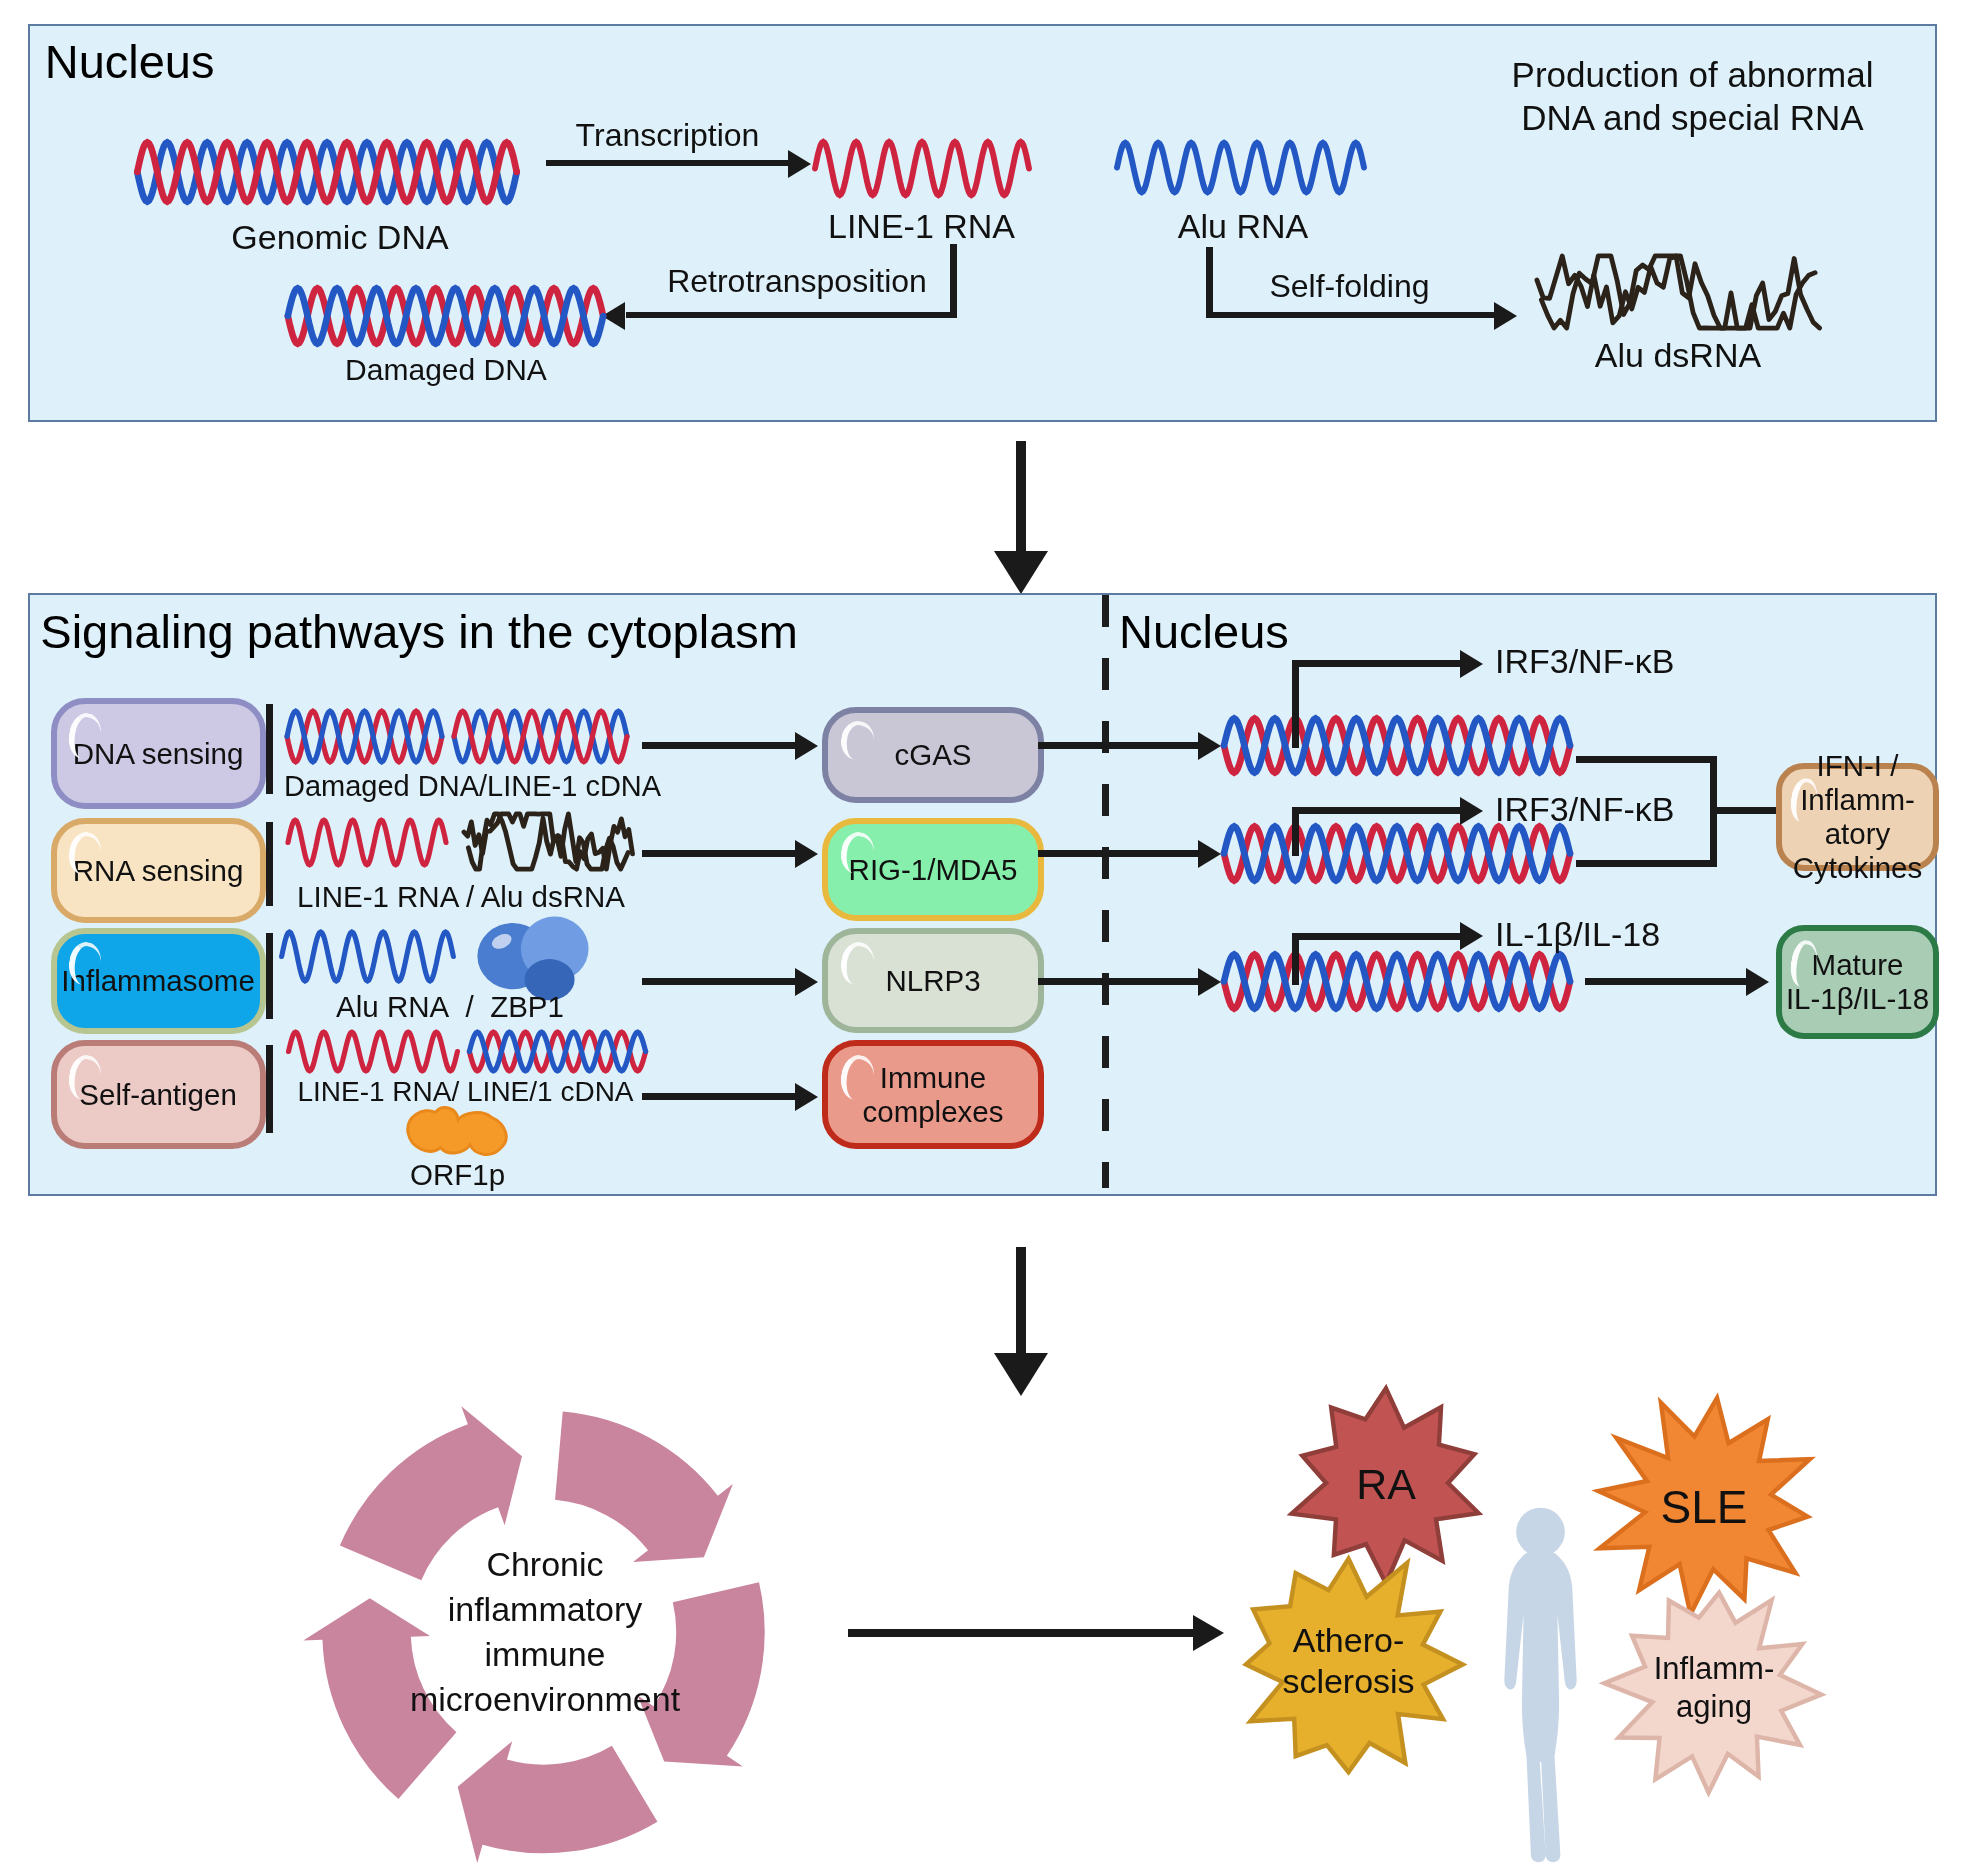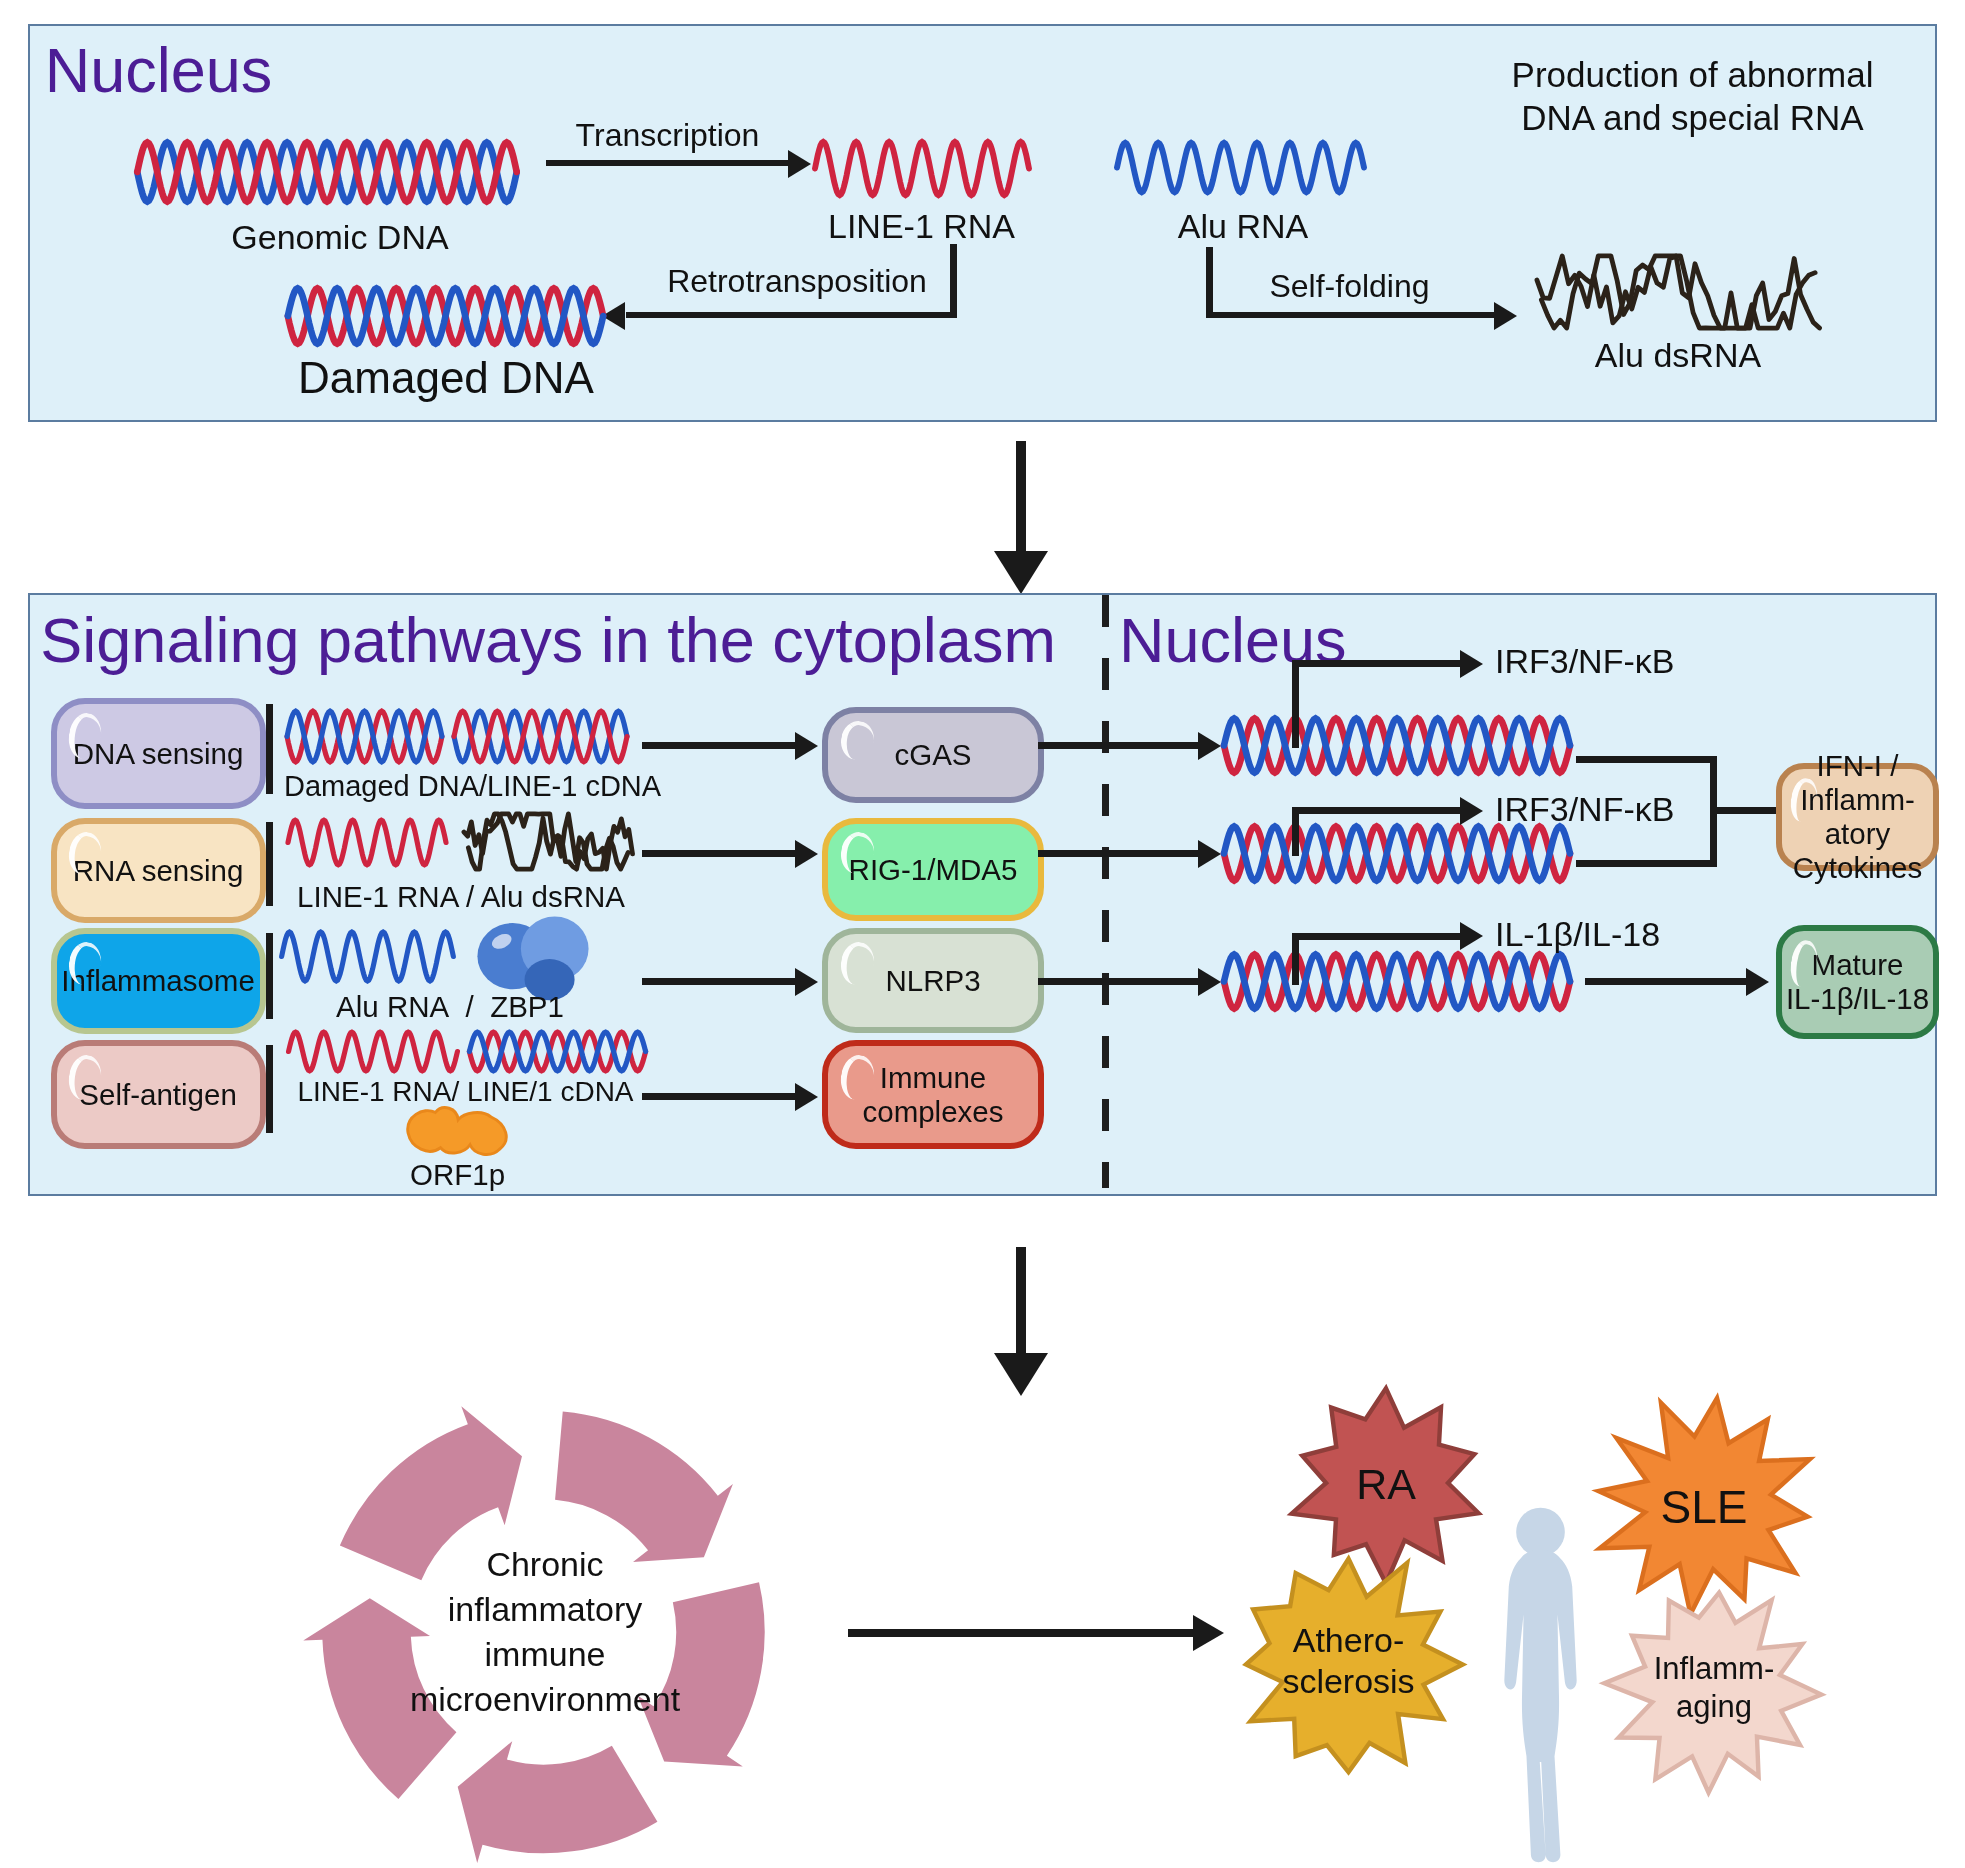--- a/index.html
+++ b/index.html
@@ -7,7 +7,7 @@
          font-family:"Liberation Sans",sans-serif;color:#111;overflow:hidden;}
   .abs{position:absolute;}
   .panel{position:absolute;background:#def0f9;border:2.9px solid #5b7ca0;}
-  .ptitle{position:absolute;font-size:63px;color:#4c1d95;white-space:nowrap;}
+  .ptitle{position:absolute;font-size:47px;color:#000000;white-space:nowrap;}
   .lbl{position:absolute;color:#111;text-align:center;white-space:nowrap;}
   .hline{position:absolute;background:#1a1a1a;height:6.6px;}
   .vline{position:absolute;background:#1a1a1a;width:6.6px;}

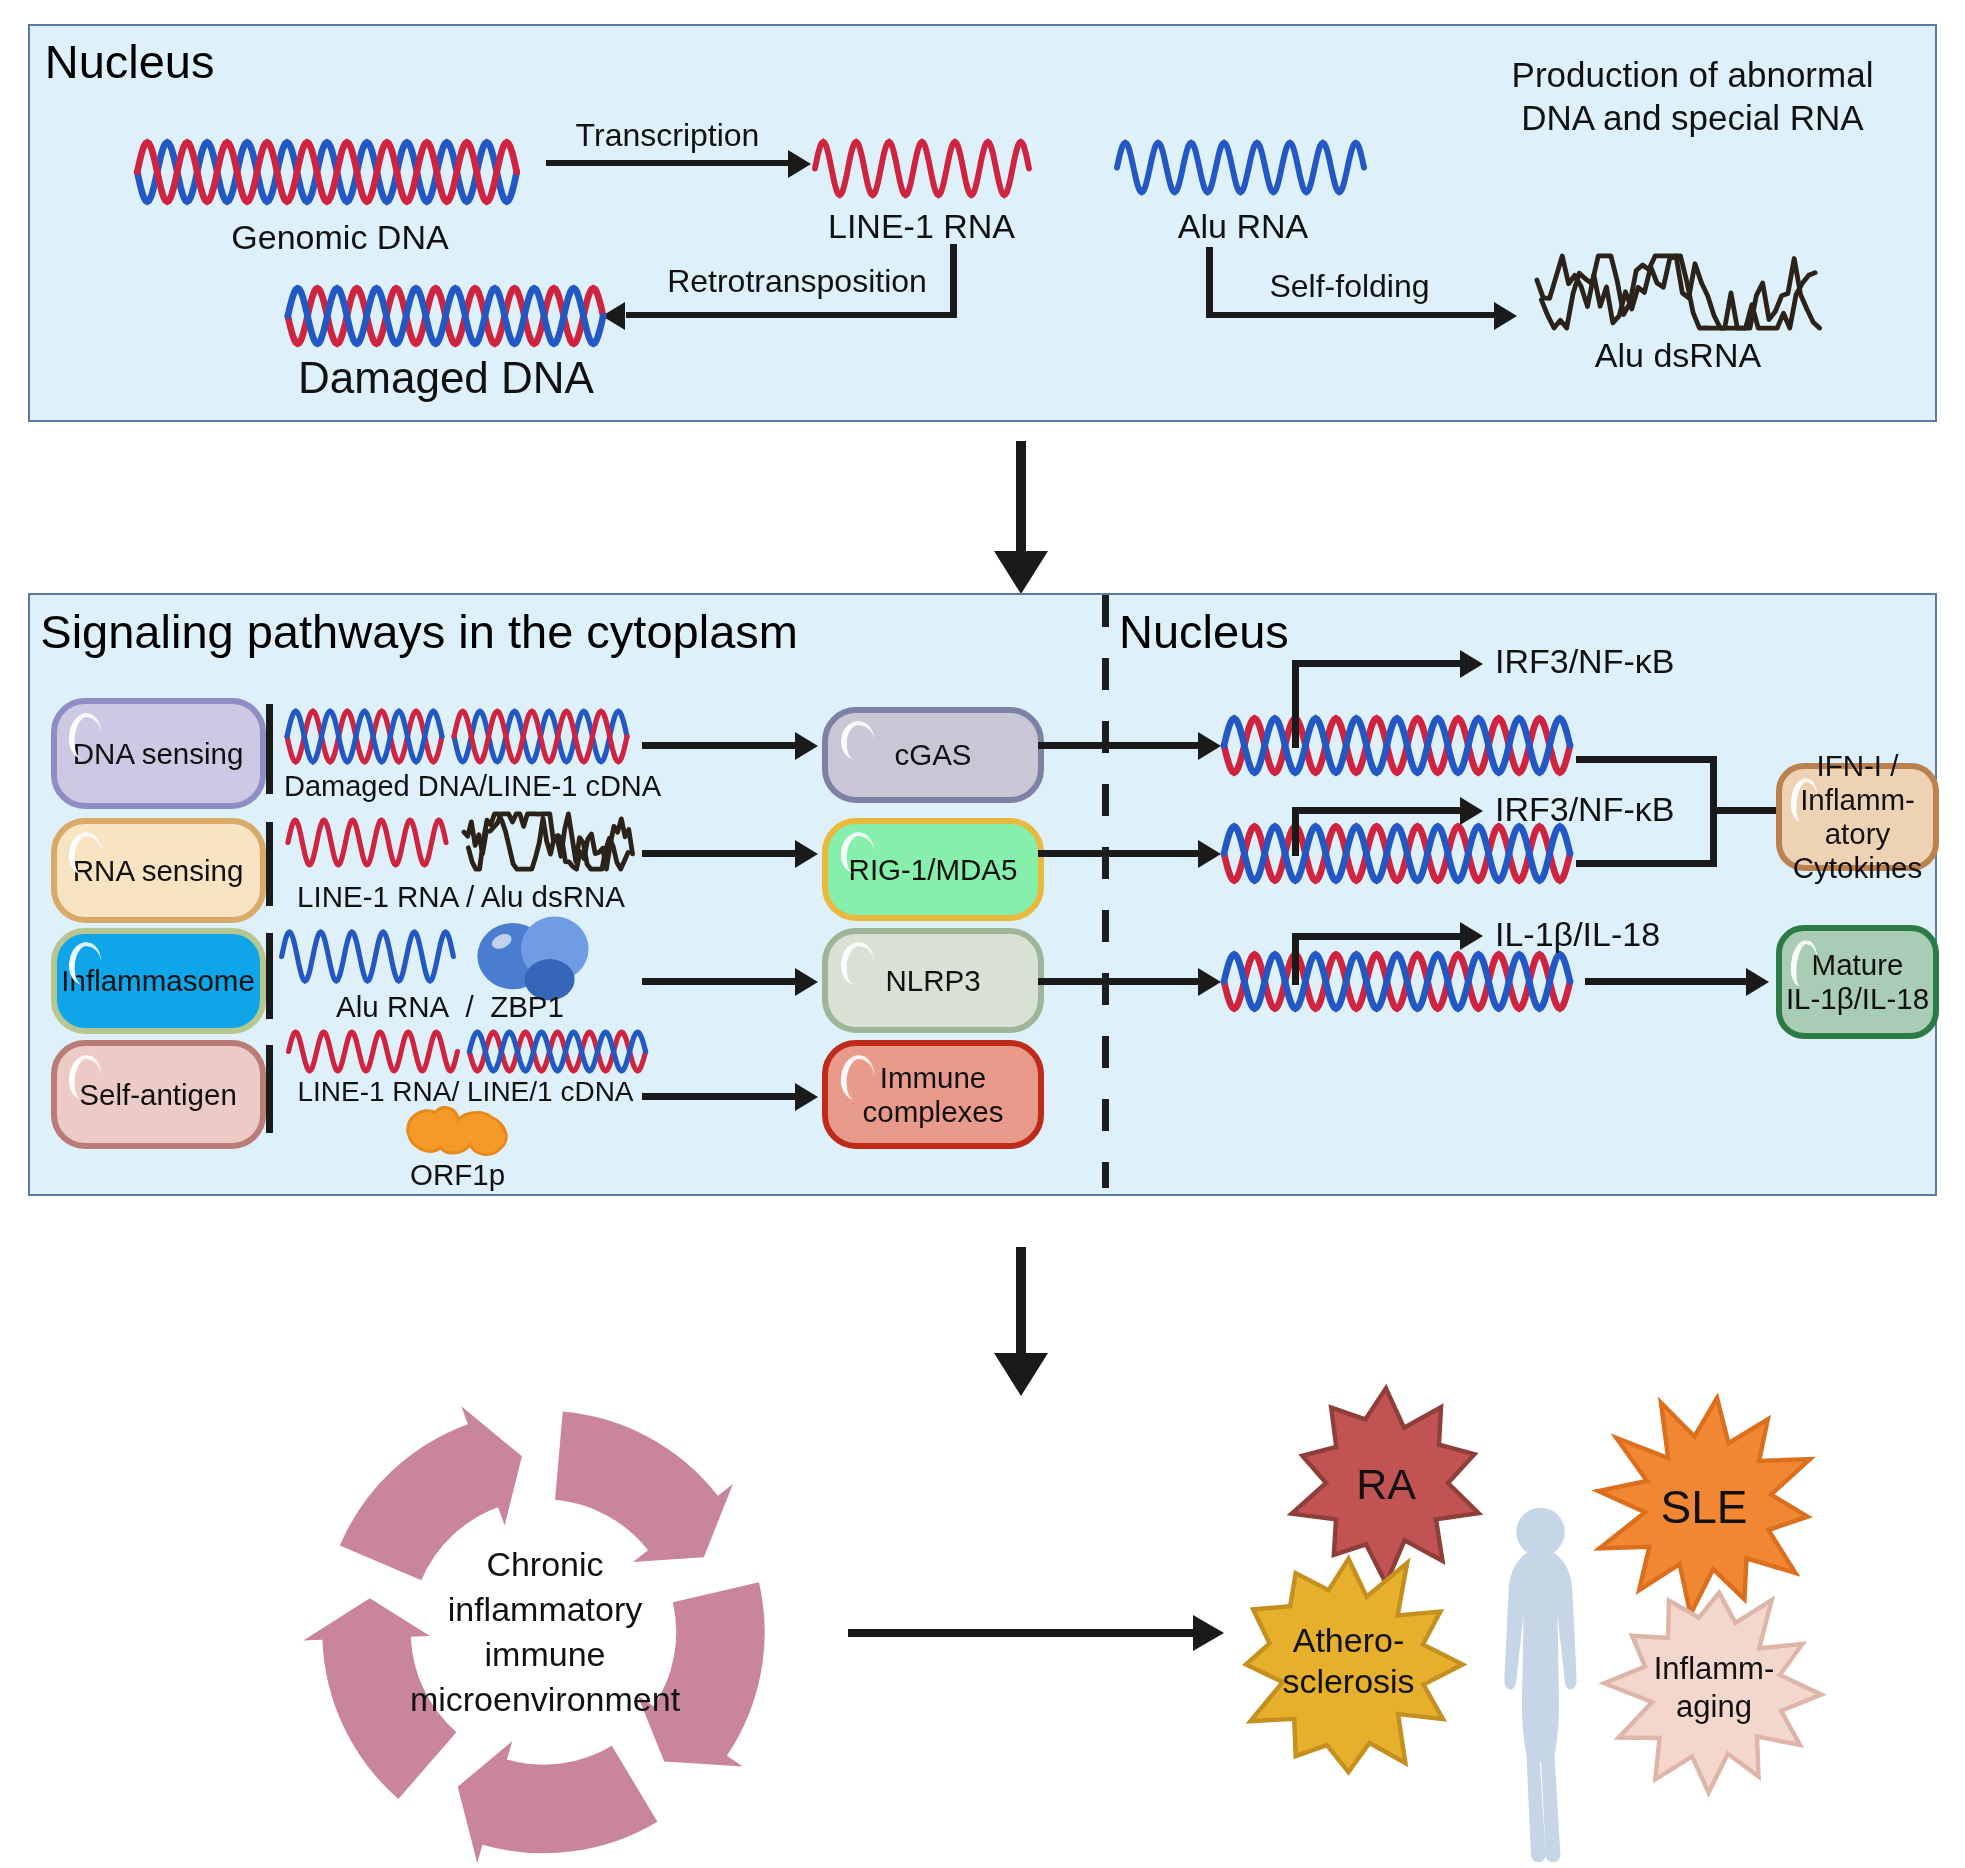--- a/index.html
+++ b/index.html
@@ -75,7 +75,7 @@
           <path d="M0.0,45.0 L2.2,35.2 L4.5,26.1 L6.7,18.3 L9.0,12.3 L11.2,8.5 L13.4,7.2 L15.7,8.5 L17.9,12.3 L20.2,18.3 L22.4,26.1 L24.6,35.2 L26.9,45.0 L29.1,54.8 L31.4,63.9 L33.6,71.7 L35.8,77.7 L38.1,81.5 L40.3,82.8 L42.6,81.5 L44.8,77.7 L47.0,71.7 L49.3,63.9 L51.5,54.8 L53.8,45.0 L56.0,35.2 L58.2,26.1 L60.5,18.3 L62.7,12.3 L64.9,8.5 L67.2,7.2 L69.4,8.5 L71.7,12.3 L73.9,18.3 L76.1,26.1 L78.4,35.2 L80.6,45.0 L82.9,54.8 L85.1,63.9 L87.3,71.7 L89.6,77.7 L91.8,81.5 L94.1,82.8 L96.3,81.5 L98.5,77.7 L100.8,71.7 L103.0,63.9 L105.3,54.8 L107.5,45.0 L109.7,35.2 L112.0,26.1 L114.2,18.3 L116.5,12.3 L118.7,8.5 L120.9,7.2 L123.2,8.5 L125.4,12.3 L127.7,18.3 L129.9,26.1 L132.1,35.2 L134.4,45.0 L136.6,54.8 L138.9,63.9 L141.1,71.7 L143.3,77.7 L145.6,81.5 L147.8,82.8 L150.1,81.5 L152.3,77.7 L154.5,71.7 L156.8,63.9 L159.0,54.8 L161.3,45.0 L163.5,35.2 L165.7,26.1 L168.0,18.3 L170.2,12.3 L172.4,8.5 L174.7,7.2 L176.9,8.5 L179.2,12.3 L181.4,18.3 L183.6,26.1 L185.9,35.2 L188.1,45.0 L190.4,54.8 L192.6,63.9 L194.8,71.7 L197.1,77.7 L199.3,81.5 L201.6,82.8 L203.8,81.5 L206.0,77.7 L208.3,71.7 L210.5,63.9 L212.8,54.8 L215.0,45.0 L217.2,35.2 L219.5,26.1 L221.7,18.3 L224.0,12.3 L226.2,8.5 L228.4,7.2 L230.7,8.5 L232.9,12.3 L235.2,18.3 L237.4,26.1 L239.6,35.2 L241.9,45.0 L244.1,54.8 L246.4,63.9 L248.6,71.7 L250.8,77.7 L253.1,81.5 L255.3,82.8 L257.6,81.5 L259.8,77.7 L262.0,71.7 L264.3,63.9 L266.5,54.8 L268.8,45.0 L271.0,35.2 L273.2,26.1 L275.5,18.3 L277.7,12.3 L279.9,8.5 L282.2,7.2 L284.4,8.5 L286.7,12.3 L288.9,18.3 L291.1,26.1 L293.4,35.2 L295.6,45.0 L297.9,54.8 L300.1,63.9 L302.3,71.7 L304.6,77.7 L306.8,81.5 L309.1,82.8 L311.3,81.5 L313.5,77.7 L315.8,71.7 L318.0,63.9 L320.3,54.8 L322.5,45.0 L324.7,35.2 L327.0,26.1 L329.2,18.3 L331.5,12.3 L333.7,8.5 L335.9,7.2 L338.2,8.5 L340.4,12.3 L342.7,18.3 L344.9,26.1 L347.1,35.2 L349.4,45.0 L351.6,54.8 L353.9,63.9 L356.1,71.7 L358.3,77.7 L360.6,81.5 L362.8,82.8 L365.1,81.5 L367.3,77.7 L369.5,71.7 L371.8,63.9 L374.0,54.8 L376.3,45.0 L378.5,35.2 L380.7,26.1 L383.0,18.3 L385.2,12.3 L387.4,8.5 L389.7,7.2 L391.9,8.5 L394.2,12.3 L396.4,18.3 L398.6,26.1 L400.9,35.2 L403.1,45.0 L405.4,54.8 L407.6,63.9 L409.8,71.7 L412.1,77.7 L414.3,81.5 L416.6,82.8 L418.8,81.5 L421.0,77.7 L423.3,71.7 L425.5,63.9 L427.8,54.8 L430.0,45.0" fill="none" stroke="#2257c4" stroke-width="9" stroke-linecap="round"></path>
         </svg>
       </div>
-    <div class="lbl" style="left:265px;top:327px;width:302px;font-size:44px;">Damaged DNA</div>
+    <div class="lbl" style="left:265px;top:327px;width:302px;font-size:30px;">Damaged DNA</div>
 
     <div class="vline" style="left:1176px;top:221px;height:71px;"></div>
     <div class="hline" style="left:1176px;top:286px;width:289px;"></div>

